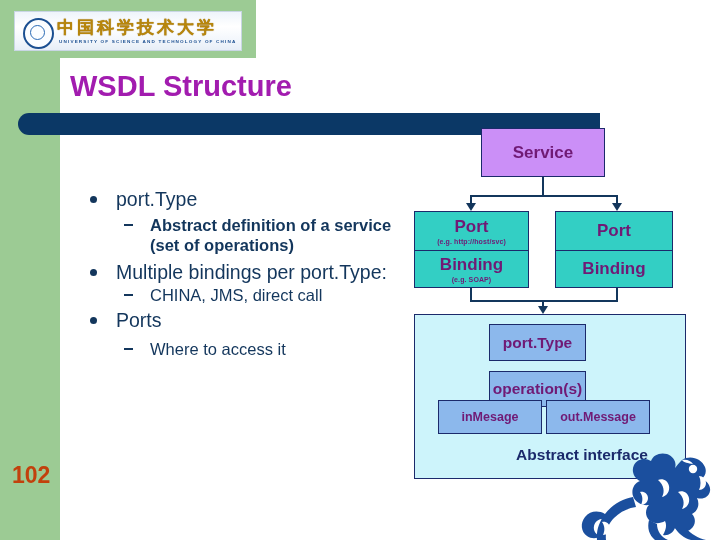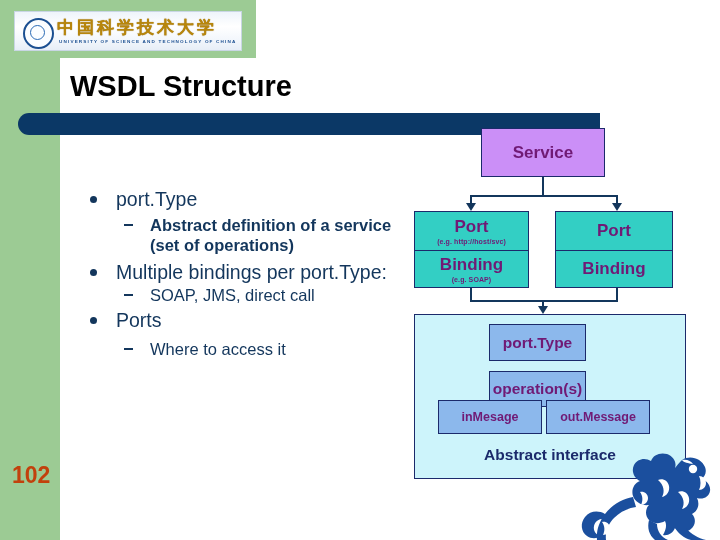--- a/index.html
+++ b/index.html
@@ -102,7 +102,7 @@
     left: 70px; top: 70px;
     font-size: 29px;
     font-weight: bold;
-    color: #000000;
+    color: #a21caf;
     letter-spacing: 0px;
     white-space: nowrap;
   }

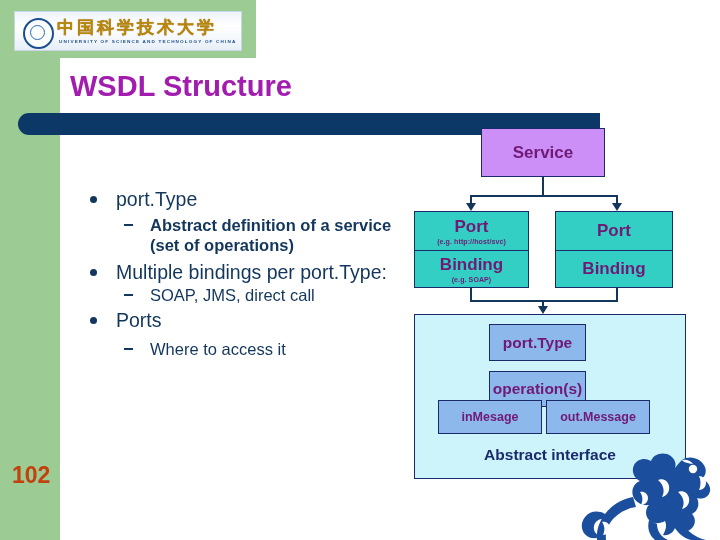--- a/index.html
+++ b/index.html
@@ -317,7 +317,7 @@
     </div>
     <div class="b2">
       <span class="dash"></span>
-      <span>SOAP, JMS, direct call</span>
+      <span>CHINA, JMS, direct call</span>
     </div>
     <div class="b1 sp-d">
       <span class="dot"></span>

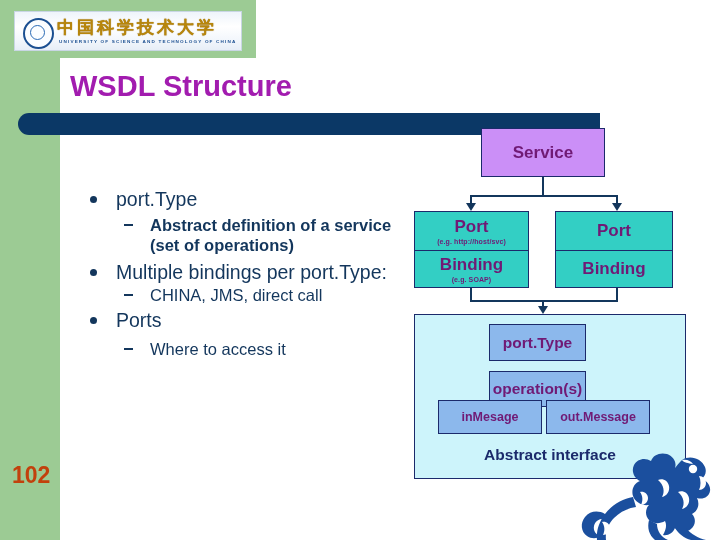--- a/index.html
+++ b/index.html
@@ -252,6 +252,7 @@
     color: #1b2a6b;
     font-weight: bold;
     font-size: 15.5px;
+    padding-left: 32px;
   }
 
   

